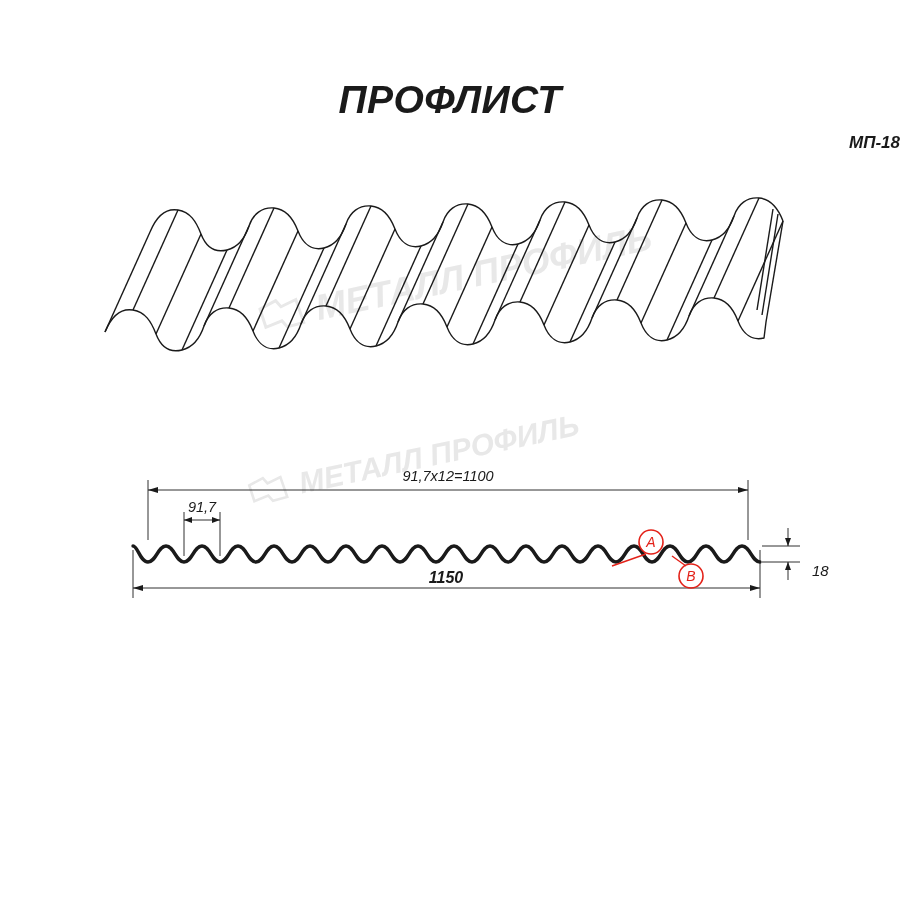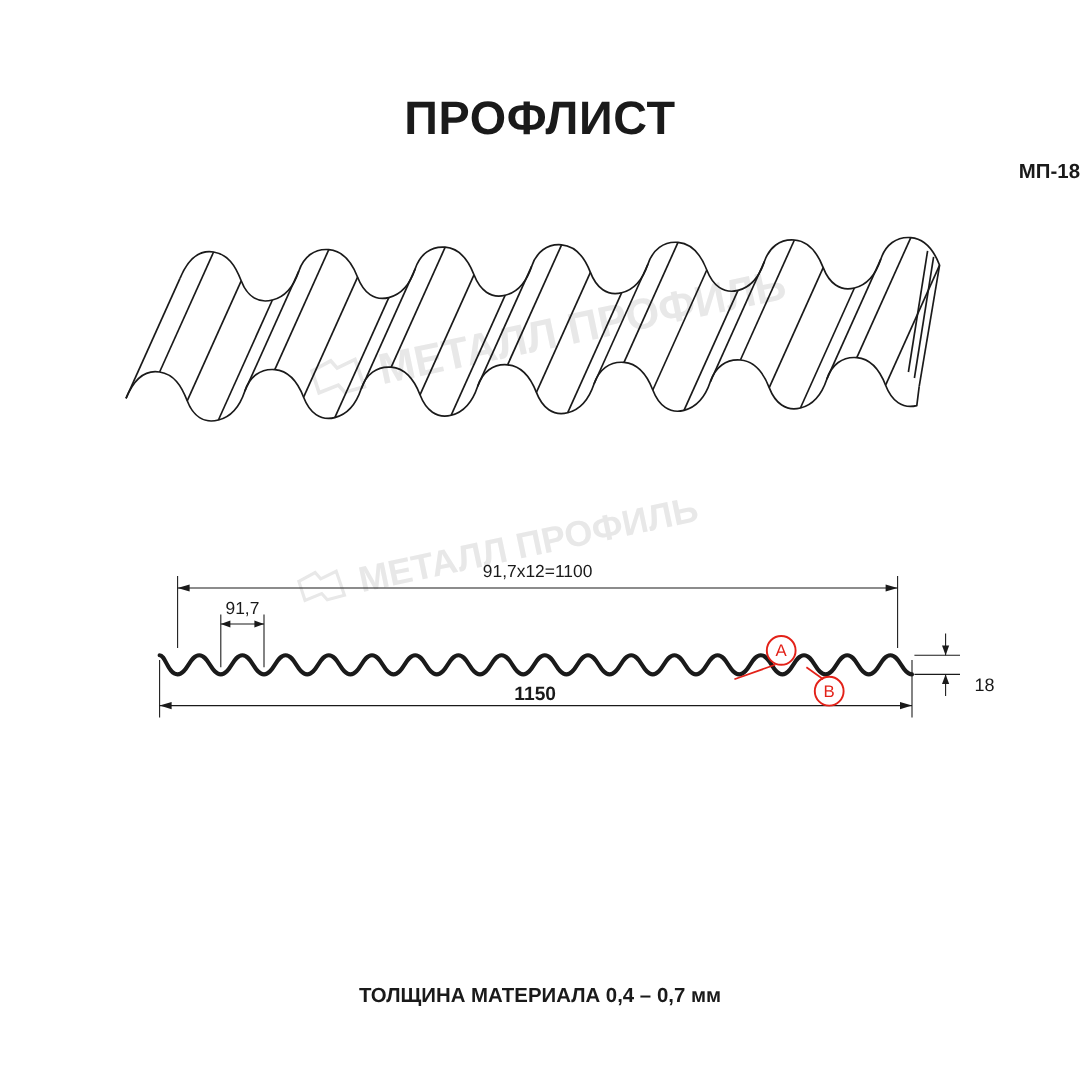--- a/index.html
+++ b/index.html
@@ -19,6 +19,7 @@
     position: relative;
     width: 900px;
     height: 900px;
+    font-style: italic;
   }
   .title {
     position: absolute;

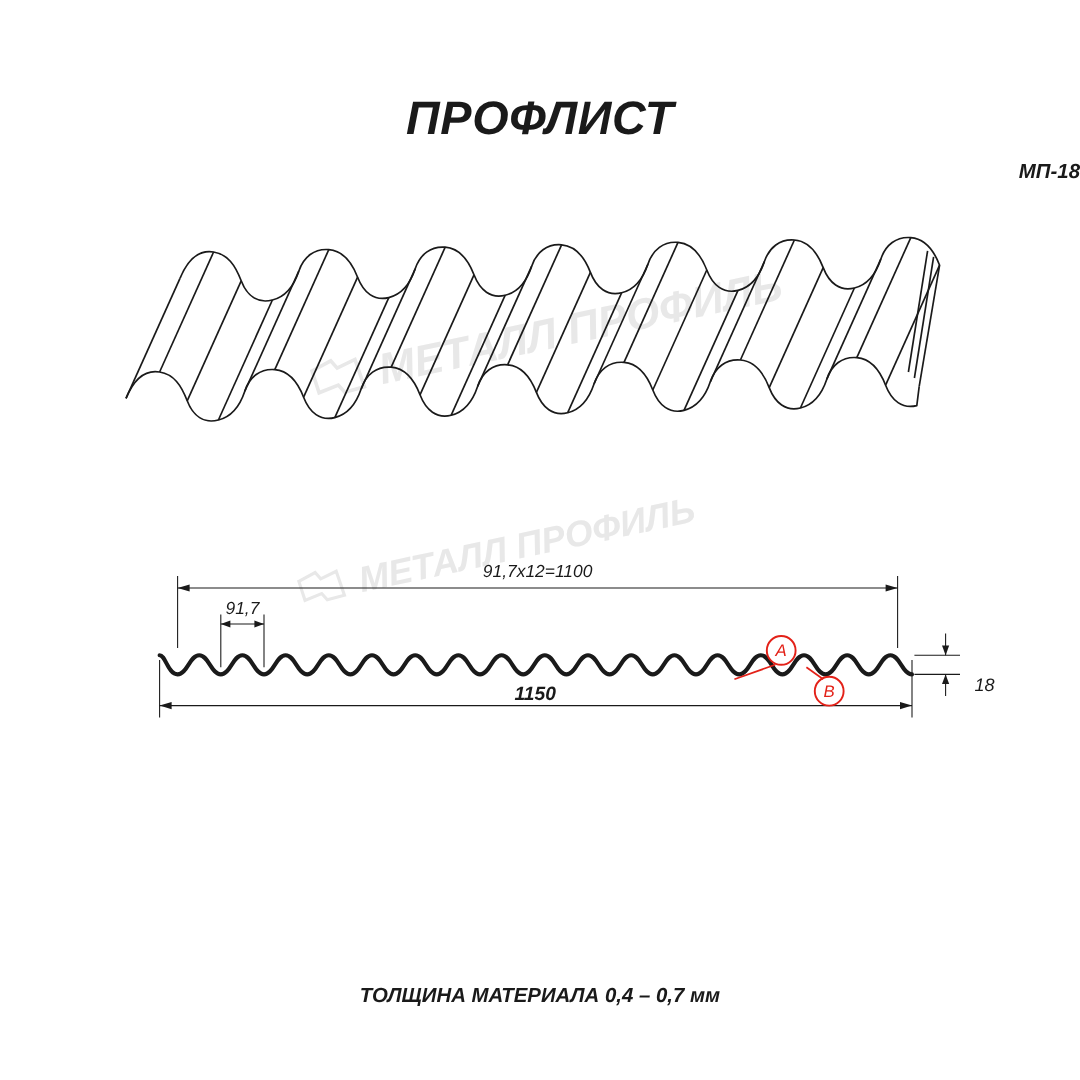--- a/index.html
+++ b/index.html
@@ -304,7 +304,6 @@
     </g>
   </svg>
 
-  <div class="footer">ТОЛЩИНА МАТЕРИАЛА 0,4 – 0,7 мм</div>
 </div>
 
 </body></html>

